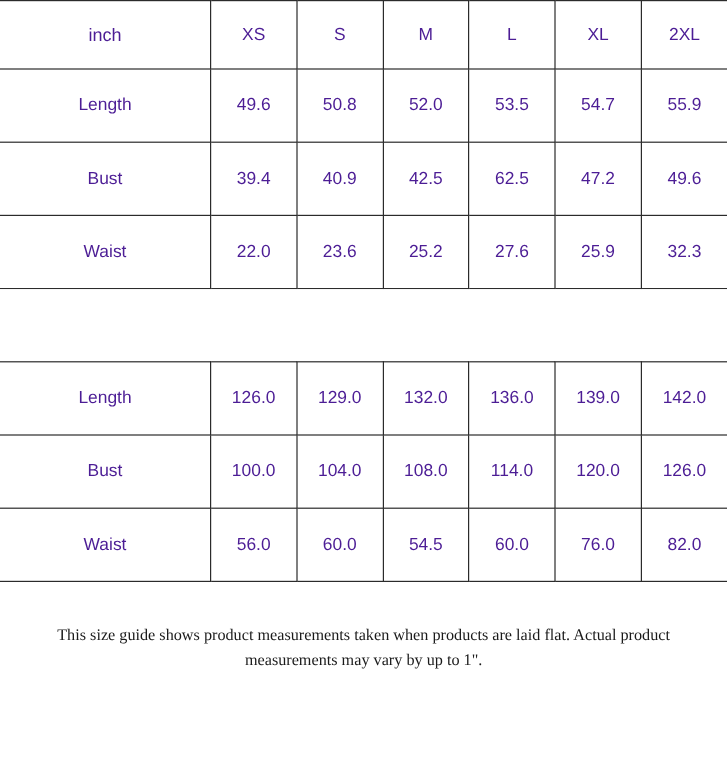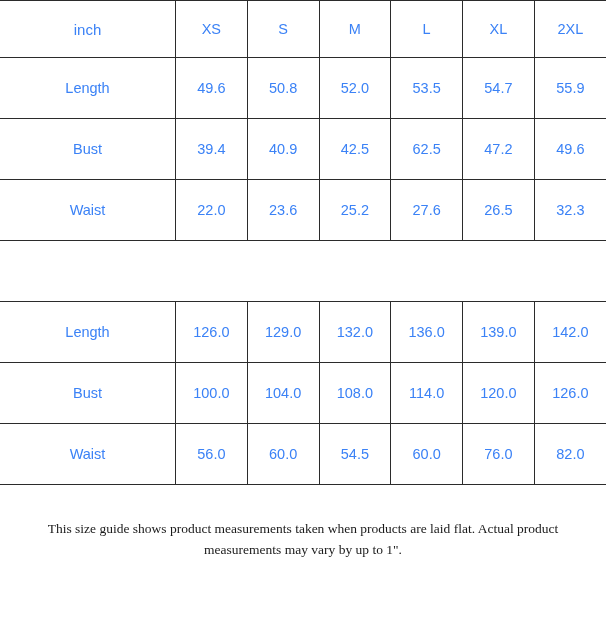--- a/index.html
+++ b/index.html
@@ -31,7 +31,7 @@
     text-align: center;
     vertical-align: middle;
     font-size: 14.5px;
-    color: #3b82f6;
+    color: #4c1d95;
     height: 60px;
     padding: 0;
     font-family: "Liberation Sans", sans-serif;

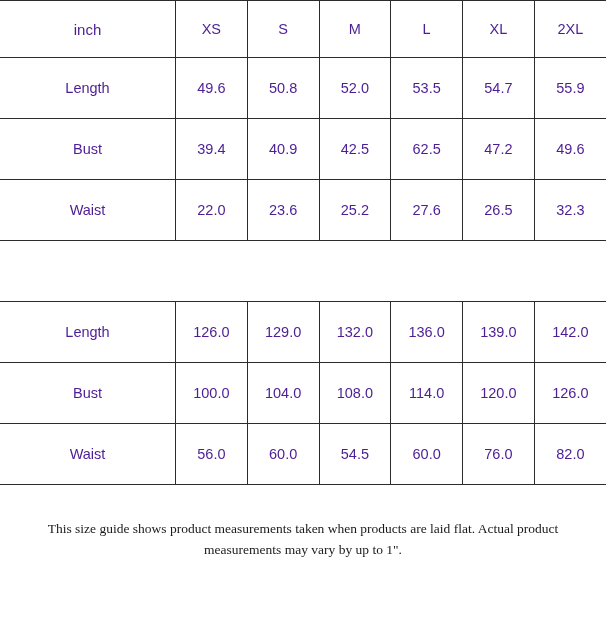--- a/index.html
+++ b/index.html
@@ -117,7 +117,7 @@
         <td>23.6</td>
         <td>25.2</td>
         <td>27.6</td>
-        <td>26.5</td>
+        <td>25.9</td>
         <td>32.3</td>
       </tr>
     </tbody>

